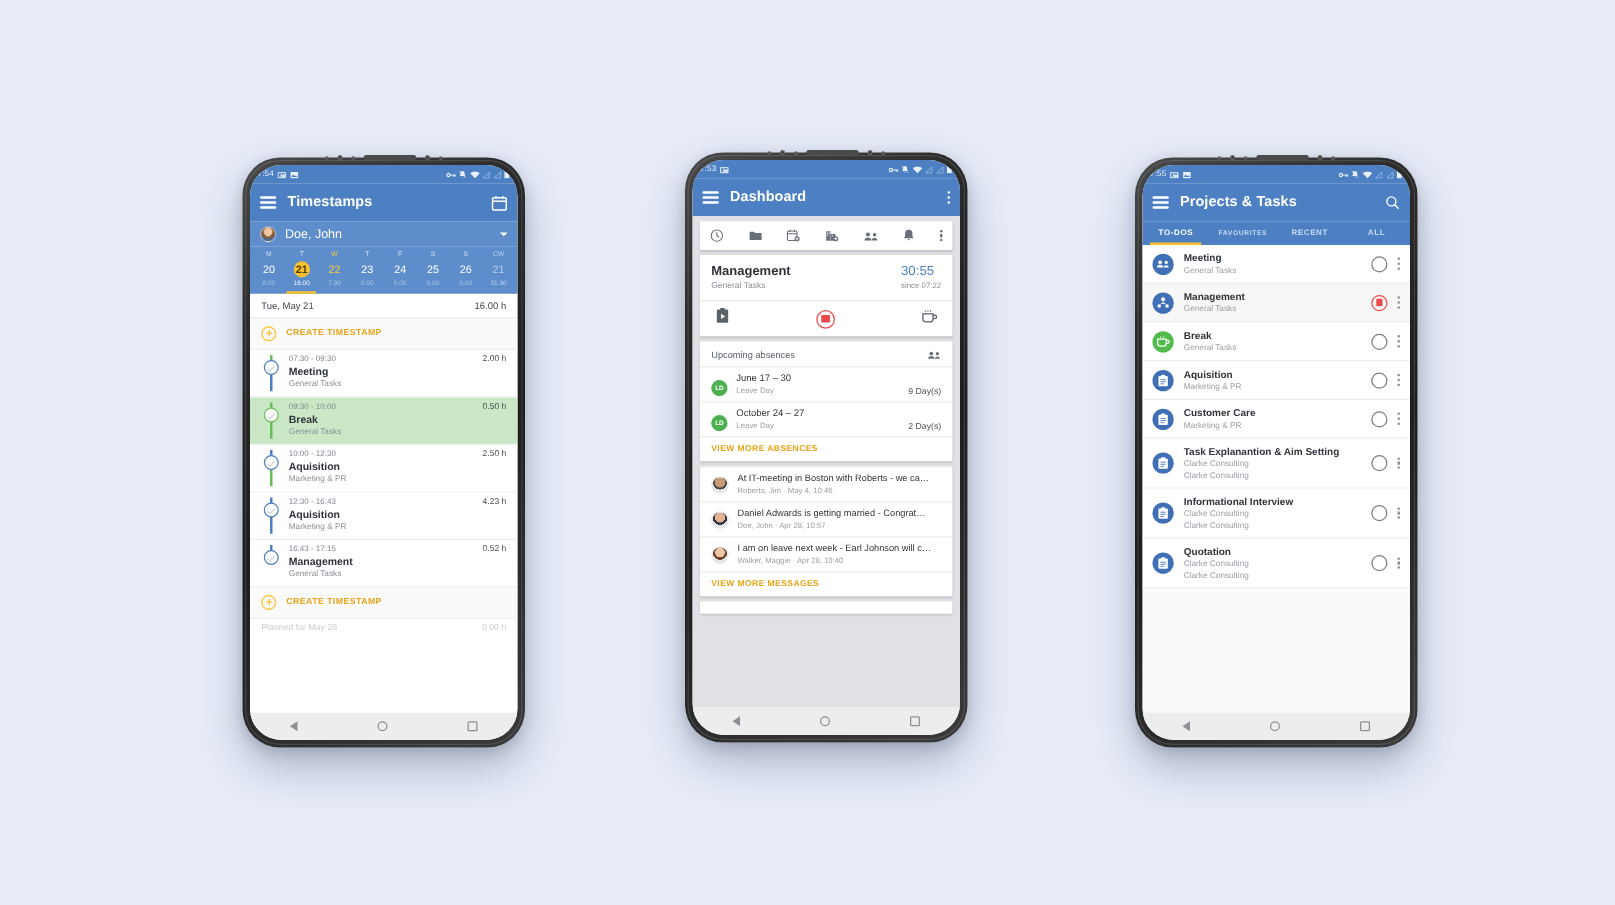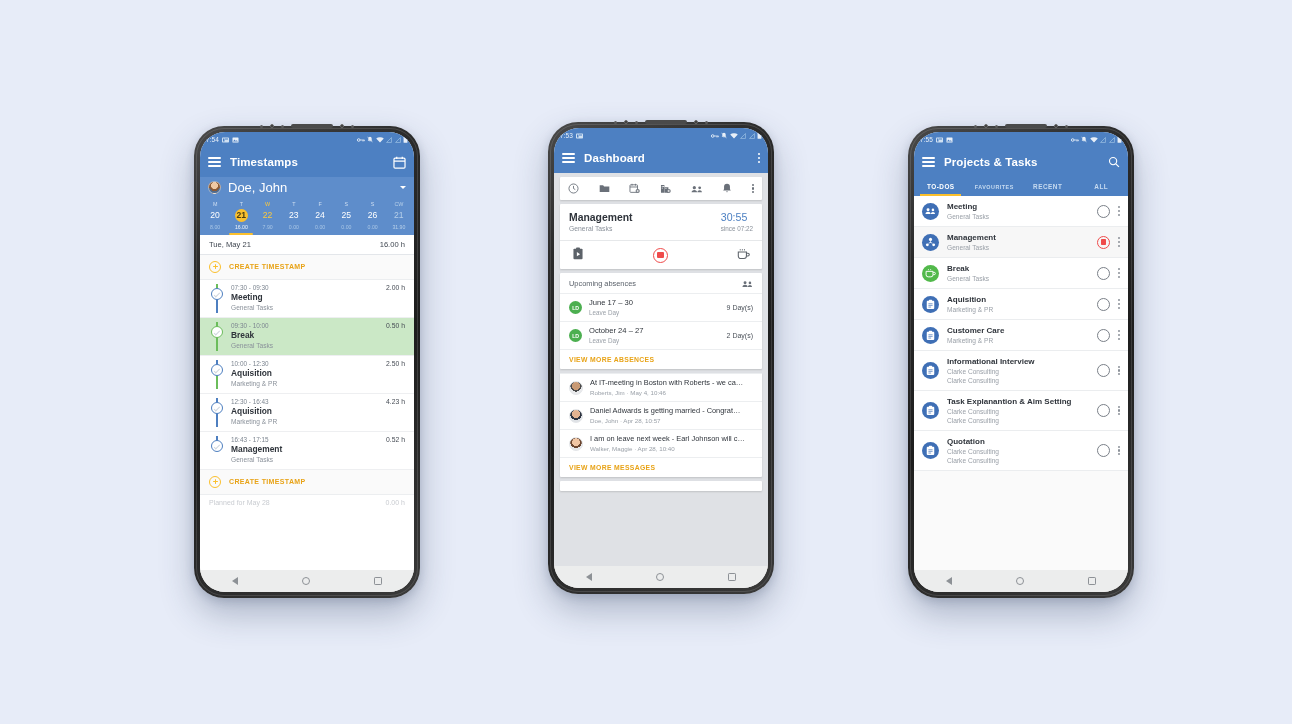--- a/index.html
+++ b/index.html
@@ -78,7 +78,7 @@
     background: radial-gradient(circle at 50% 32%, #f0c9a4 0 38%, #8a5a37 39% 58%, #4f6b8f 59% 100%);
     border:1px solid rgba(255,255,255,.5);
   }
-  .userbar .uname{ font-size:13px; }
+  .userbar .uname{ font-size:10px; }
   .caret-down{
     margin-left:auto; width:0;height:0;
     border-left:3.4px solid transparent;border-right:3.4px solid transparent;

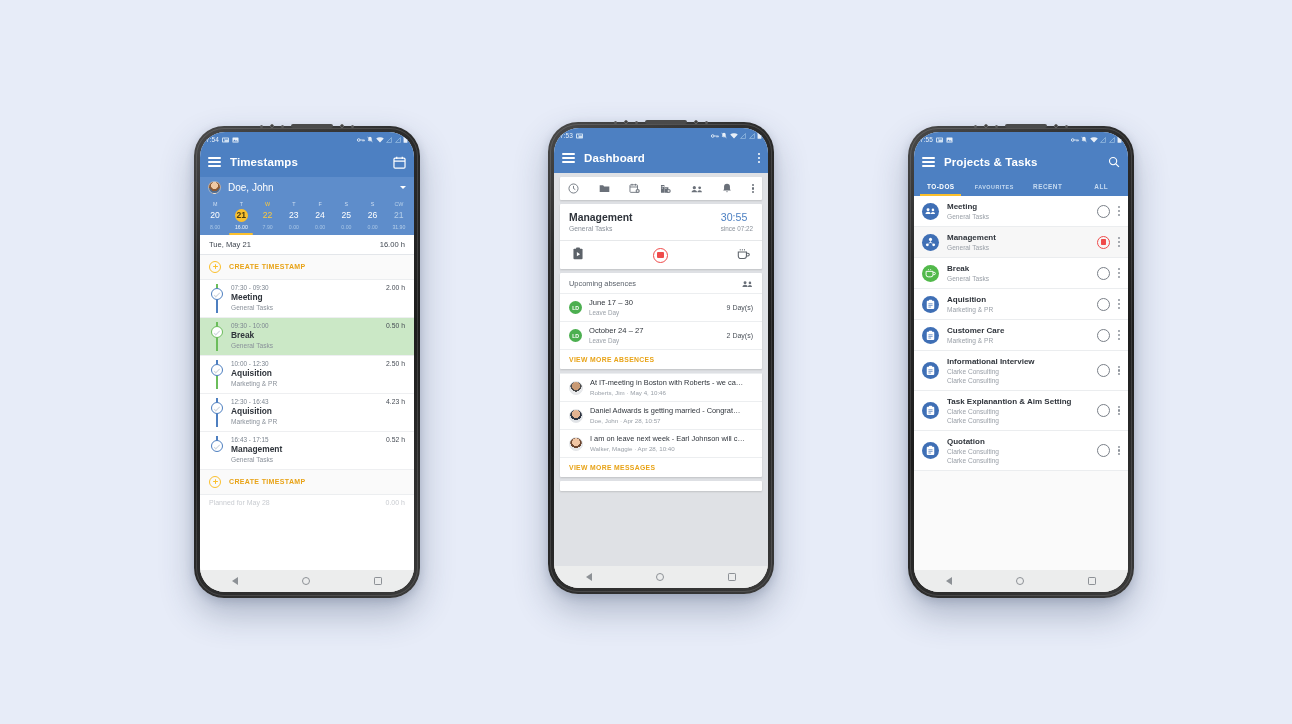--- a/index.html
+++ b/index.html
@@ -197,7 +197,7 @@
     padding:6px 9px 5px; font-size:7.4px; color:#585f68;
   }
   .abs-row{
-    display:flex; align-items:center; gap:7px; padding:4px 9px;
+    display:flex; align-items:flex-end; gap:7px; padding:4px 9px;
     border-top:1px solid #eceef0;
   }
   .abs-badge{

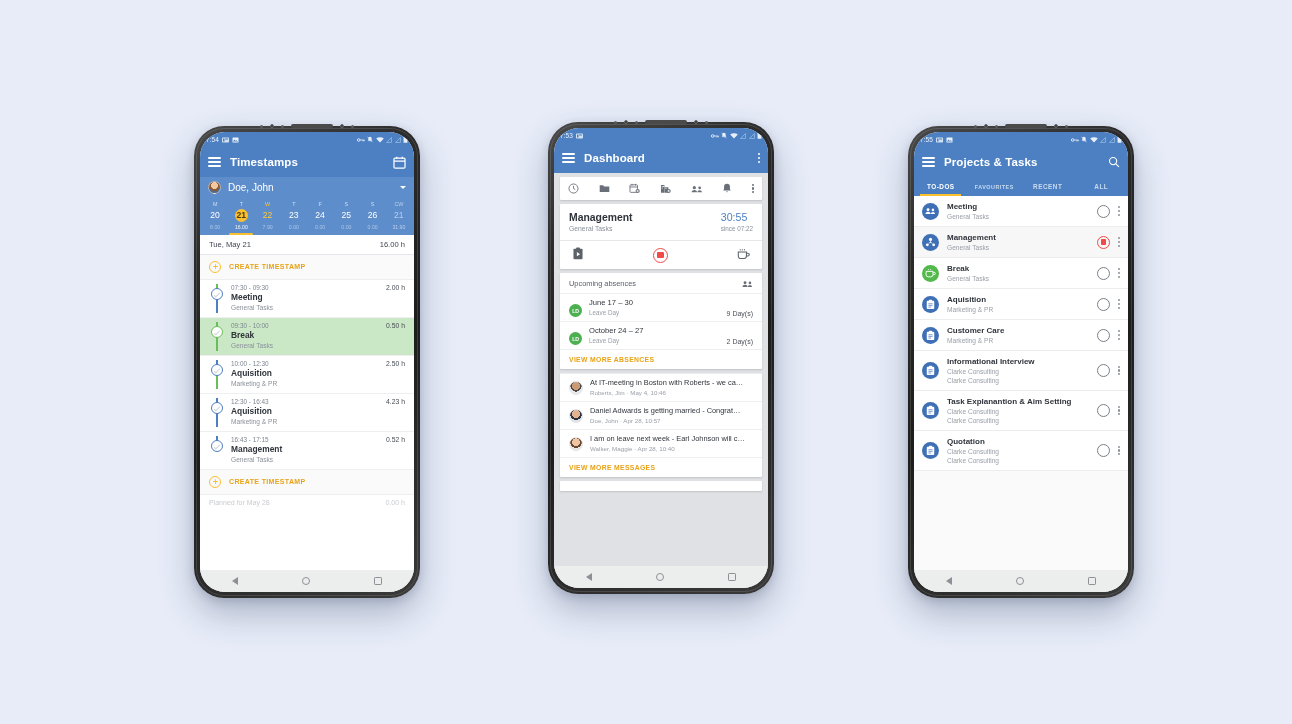--- a/index.html
+++ b/index.html
@@ -932,7 +932,7 @@
               </svg>
             </div>
           <div class="t-main">
-            <div class="t-title">Informational Interview</div>
+            <div class="t-title">Task Explanantion &amp; Aim Setting</div>
             <div class="t-sub">Clarke Consulting</div>
             <div class="t-sub">Clarke Consulting</div>
           </div>
@@ -955,7 +955,7 @@
               </svg>
             </div>
           <div class="t-main">
-            <div class="t-title">Task Explanantion &amp; Aim Setting</div>
+            <div class="t-title">Informational Interview</div>
             <div class="t-sub">Clarke Consulting</div>
             <div class="t-sub">Clarke Consulting</div>
           </div>

